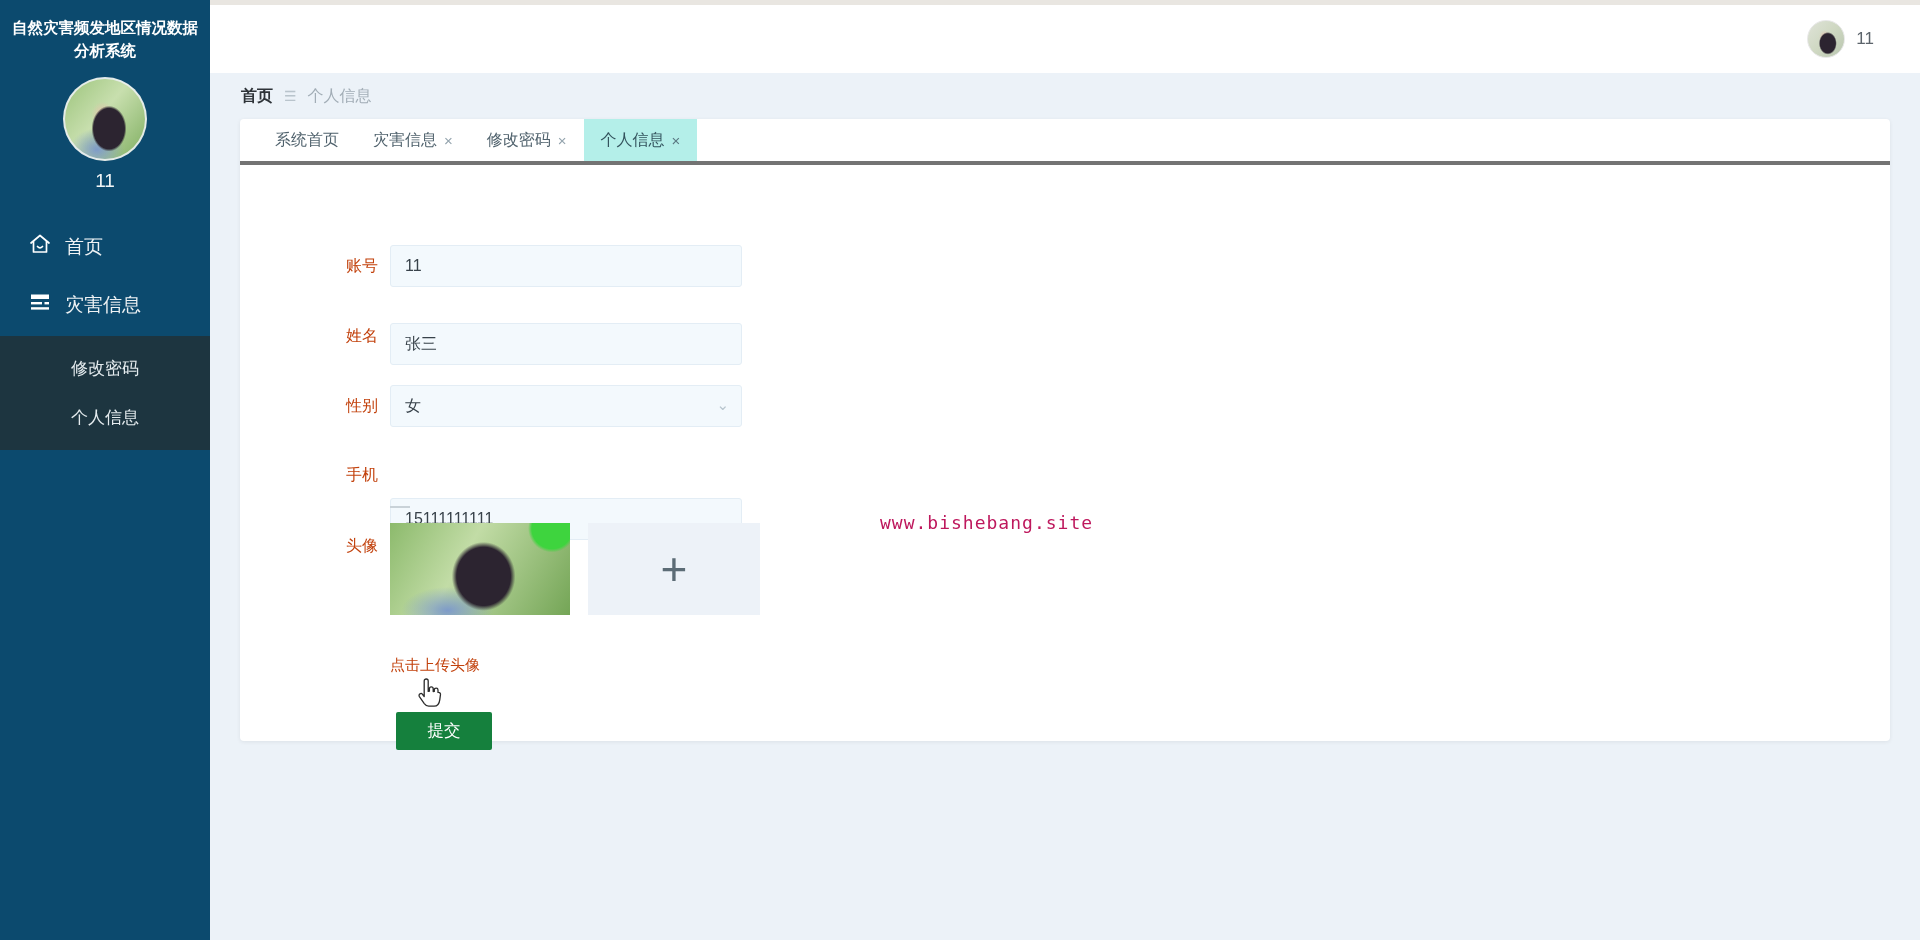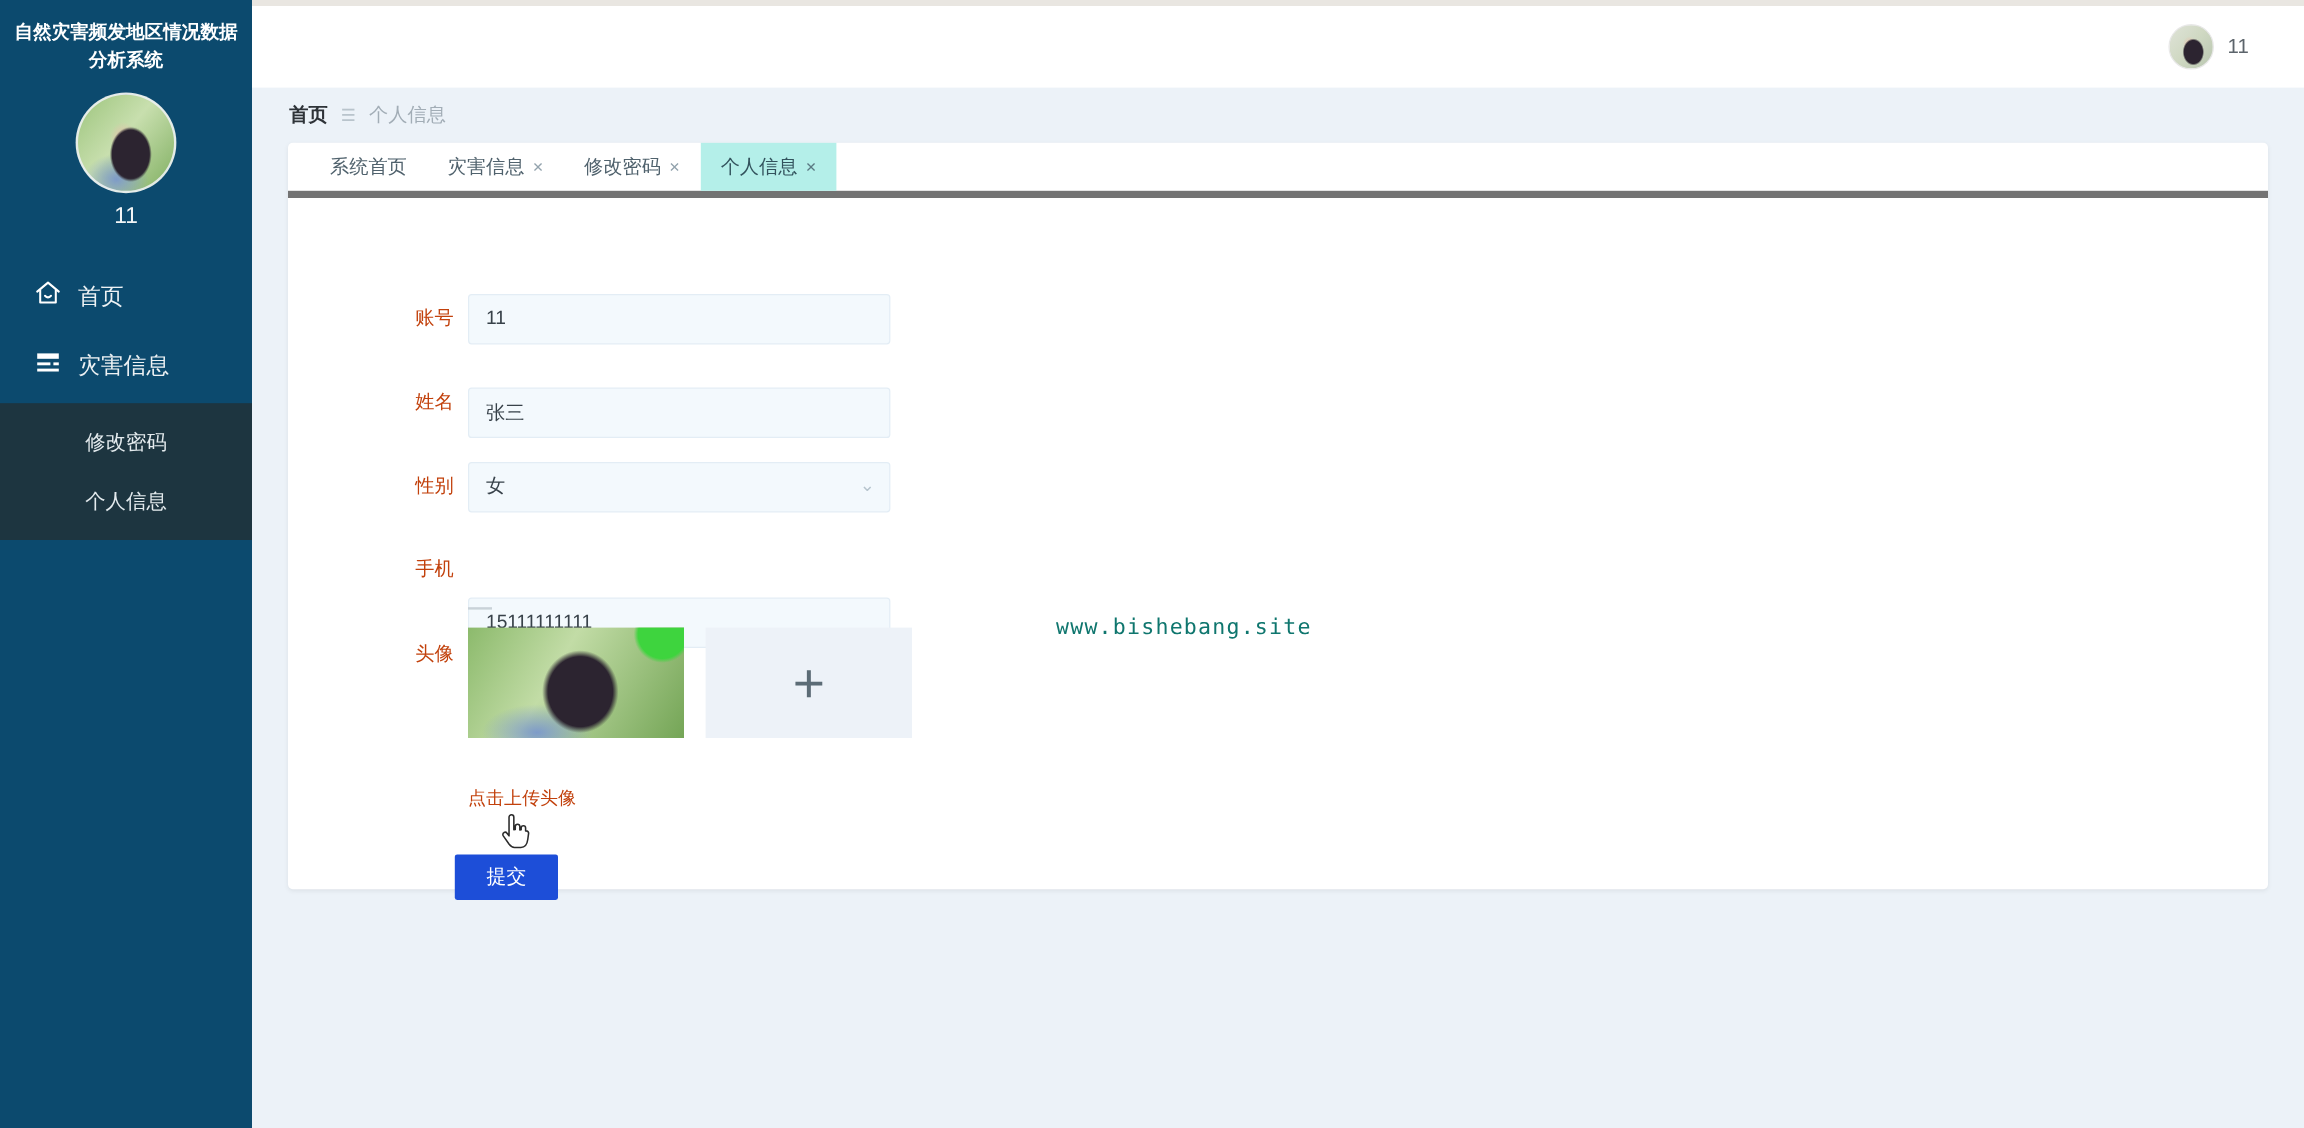--- a/index.html
+++ b/index.html
@@ -66,7 +66,7 @@
     background: #ffffff; border-radius: 4px; box-shadow: 0 1px 4px rgba(0,0,0,.07);
   }
   .tabbar {
-    height: 46px; border-bottom: 6px solid #737373;
+    height: 46px; border-bottom: 4px solid #737373;
     display: flex; align-items: stretch; padding-left: 18px;
   }
   .tab {

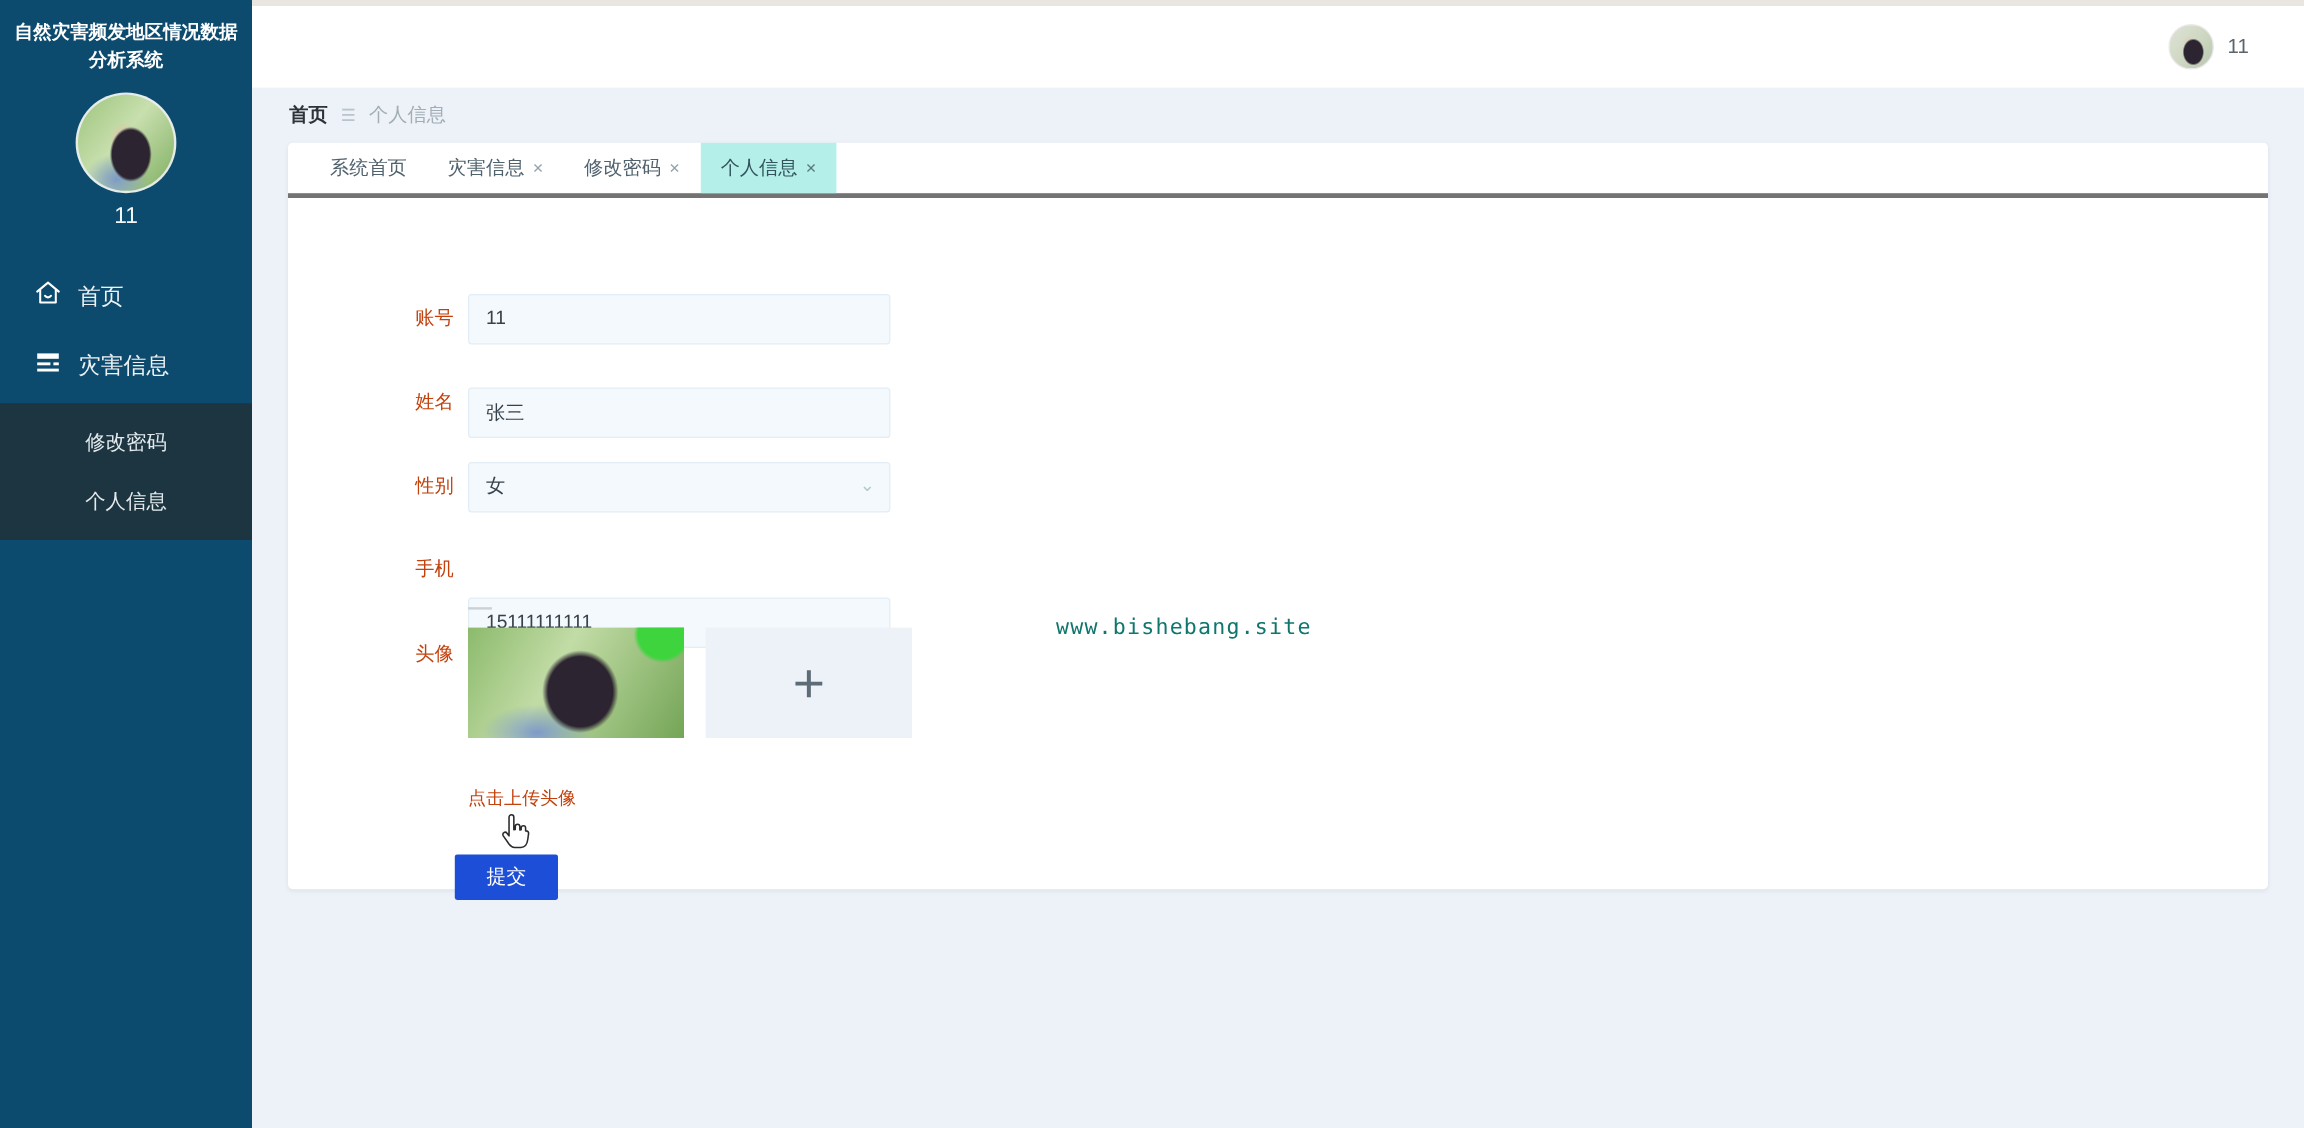--- a/index.html
+++ b/index.html
@@ -121,7 +121,7 @@
   .watermark {
     position: absolute; left: 640px; top: 347px;
     font-family: "DejaVu Sans Mono", "Liberation Mono", monospace;
-    font-size: 18px; color: #0f766e; letter-spacing: 1px;
+    font-size: 18px; color: #be185d; letter-spacing: 1px;
   }
   .cursor-hand { position: absolute; left: 415px; top: 678px; z-index: 50; pointer-events: none; }
 </style>

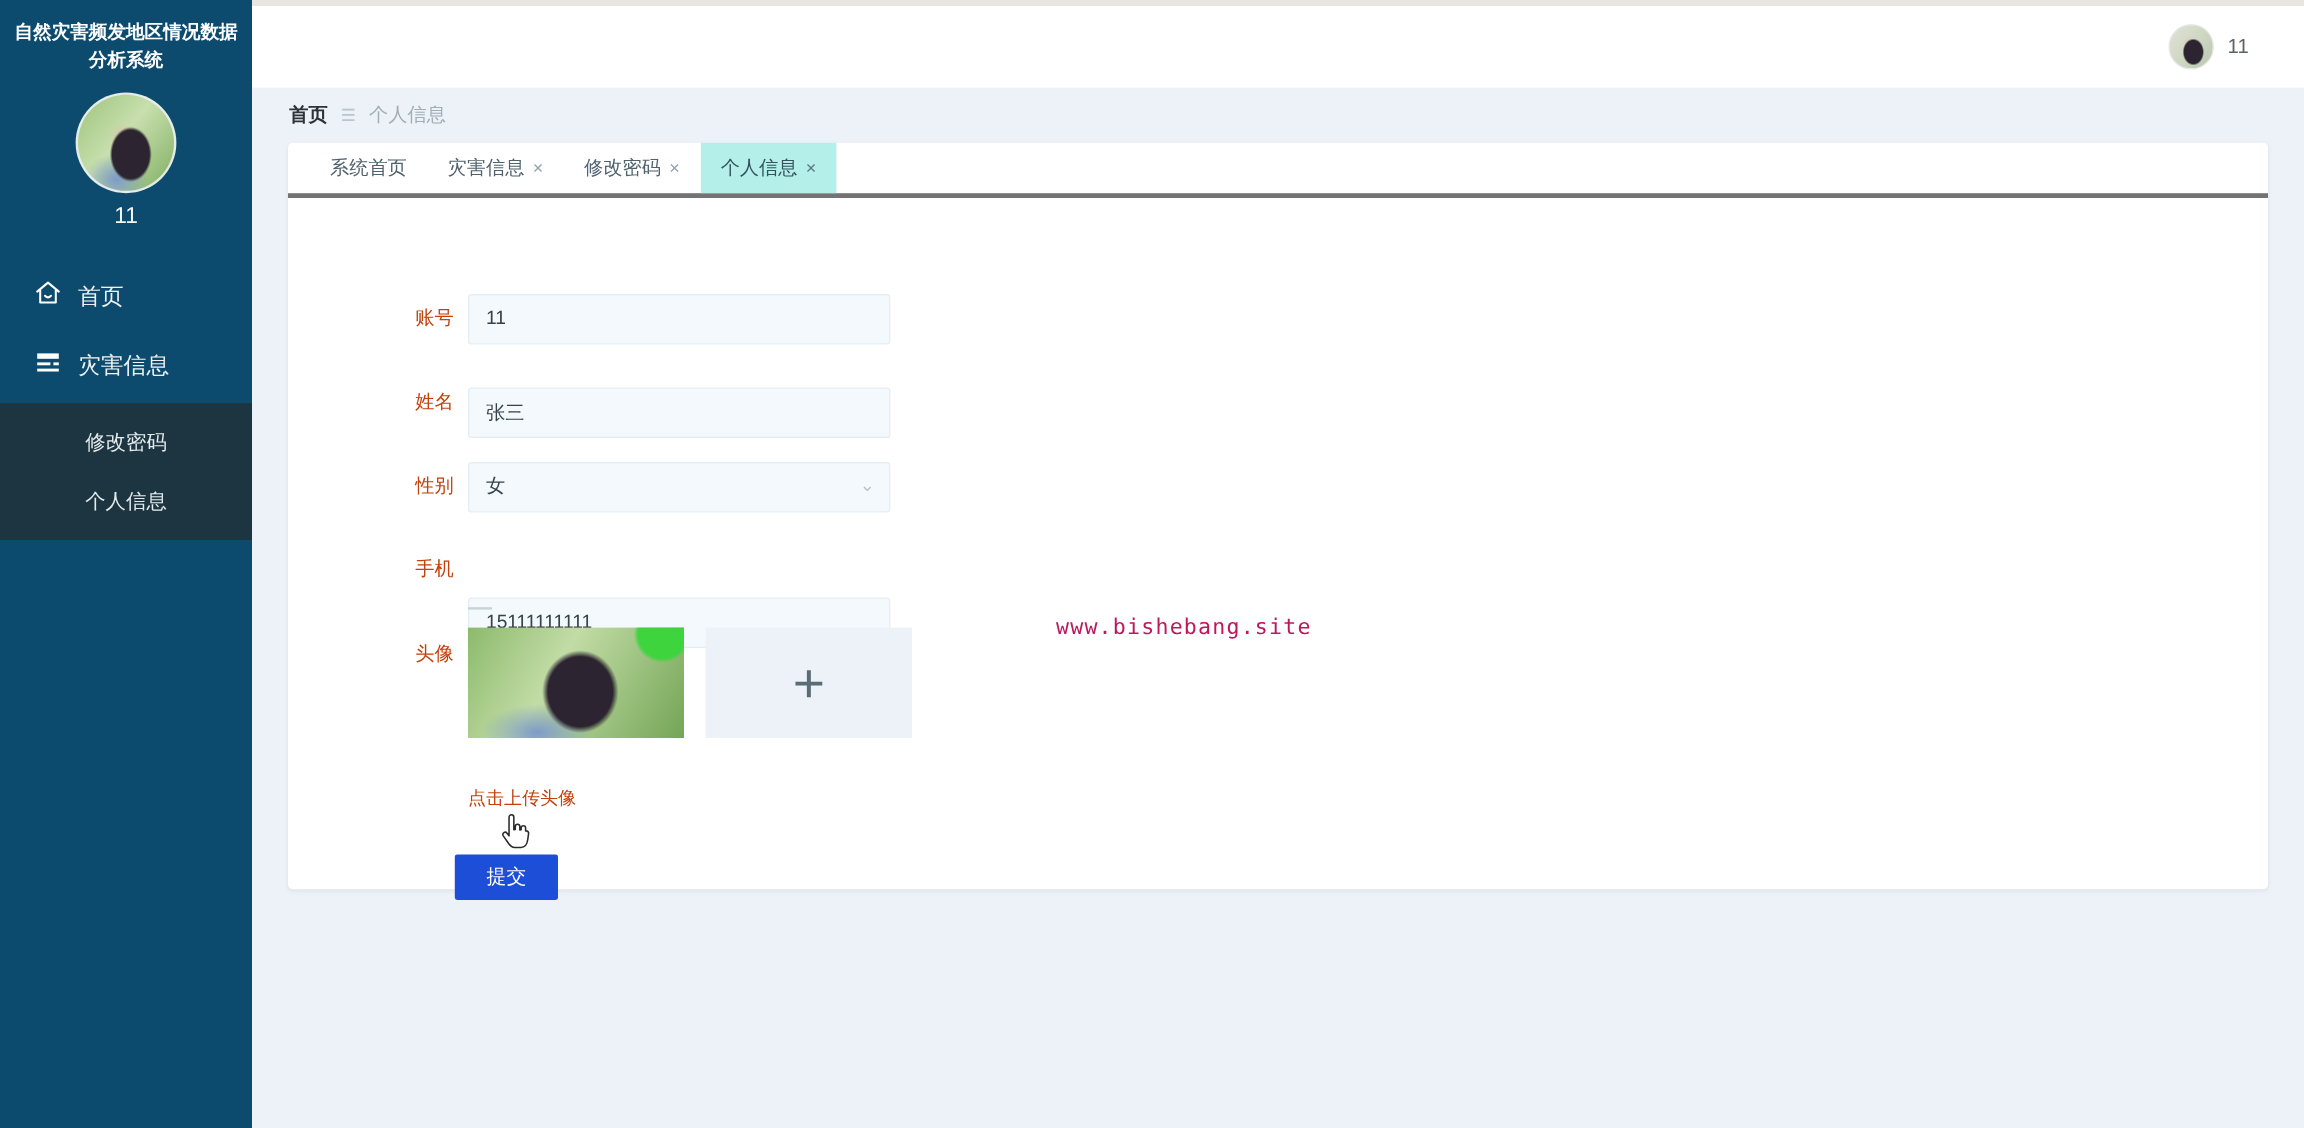--- a/index.html
+++ b/index.html
@@ -113,8 +113,8 @@
   .upload-box .plus { font-size: 46px; font-weight: 200; color: #5c6c76; line-height: 1; }
   .upload-hint { position: absolute; left: 150px; top: 491px; font-size: 15px; color: #c2410c; }
   .submit-btn {
-    position: absolute; left: 139px; top: 547px; width: 86px; height: 38px;
-    background: #1d4ed8; color: #ffffff; font-size: 16.5px; border: none;
+    position: absolute; left: 156px; top: 547px; width: 96px; height: 38px;
+    background: #15803d; color: #ffffff; font-size: 16.5px; border: none;
     border-radius: 2px; cursor: pointer;
     font-family: "Liberation Sans", "DejaVu Sans", sans-serif;
   }

